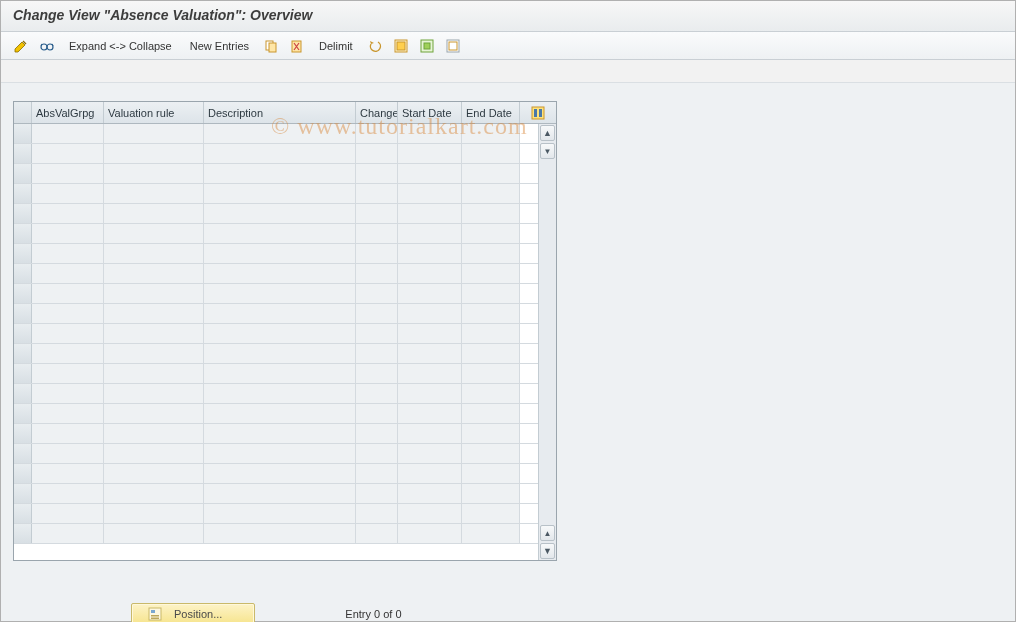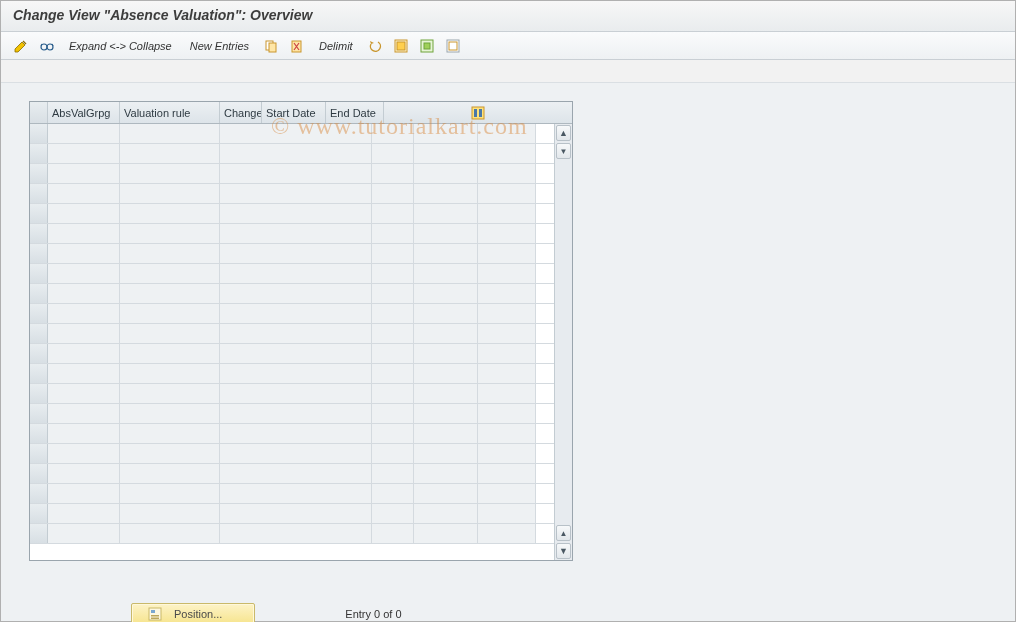--- a/index.html
+++ b/index.html
@@ -54,7 +54,6 @@
     color: #333;
     cursor: pointer;
     white-space: nowrap;
-    font-style: italic;
   }
 
   

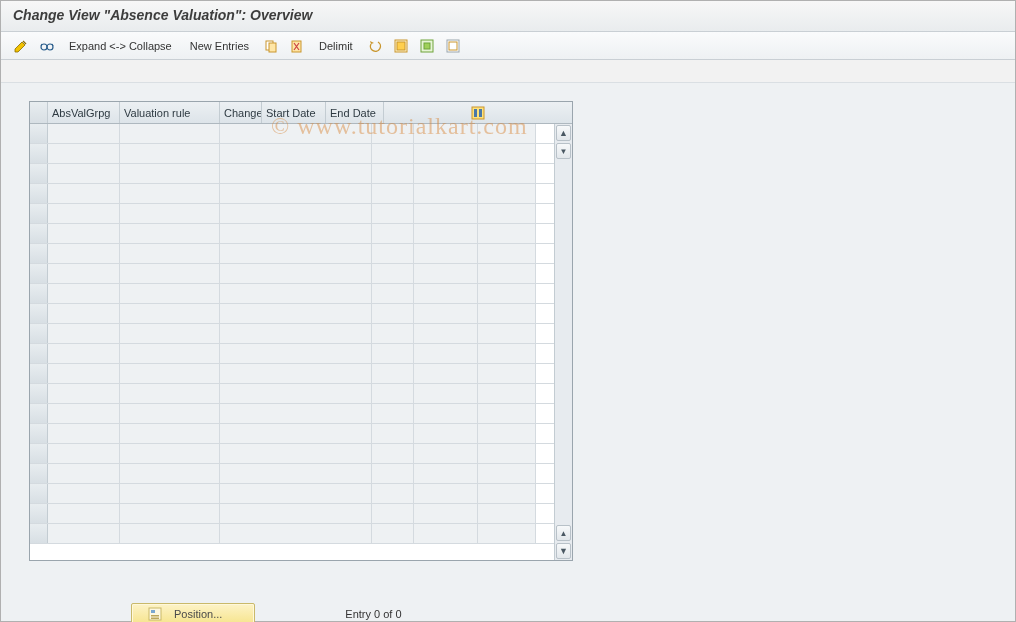--- a/index.html
+++ b/index.html
@@ -84,7 +84,7 @@
   
   .grid-wrap {
     position: absolute;
-    left: 28px; top: 18px;
+    left: 12px; top: 18px;
     width: 544px;
     height: 460px;
     border: 1px solid #9aa5ad;

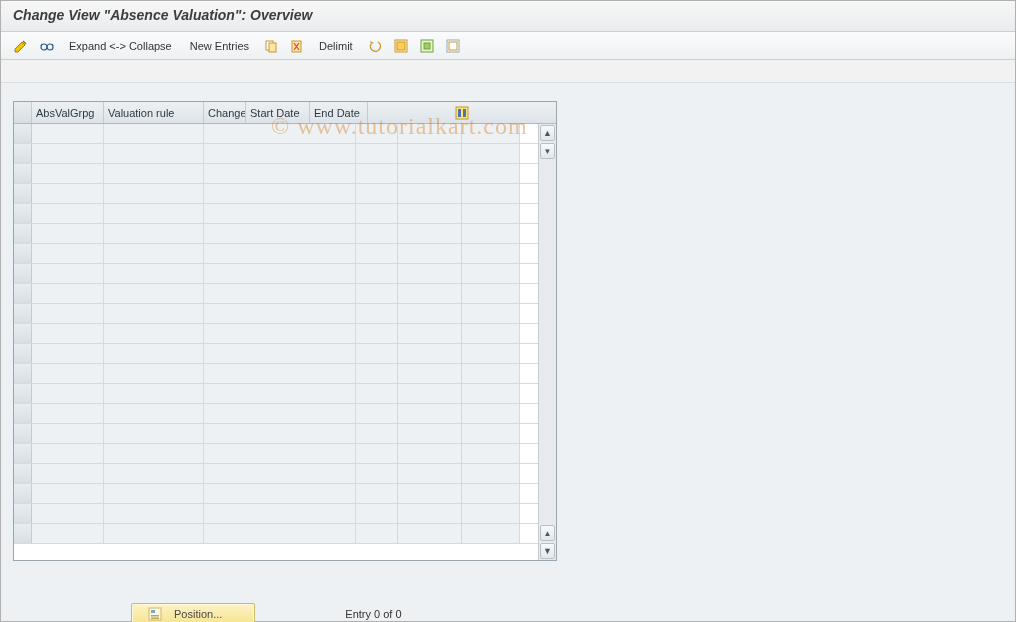--- a/index.html
+++ b/index.html
@@ -285,6 +285,9 @@
           </div>
         <div class="col c1">
             <span>Valuation rule</span>
+          </div>
+        <div class="col c2">
+            <span>Description</span>
           </div>
         <div class="col c3">
             <span>Change</span>

